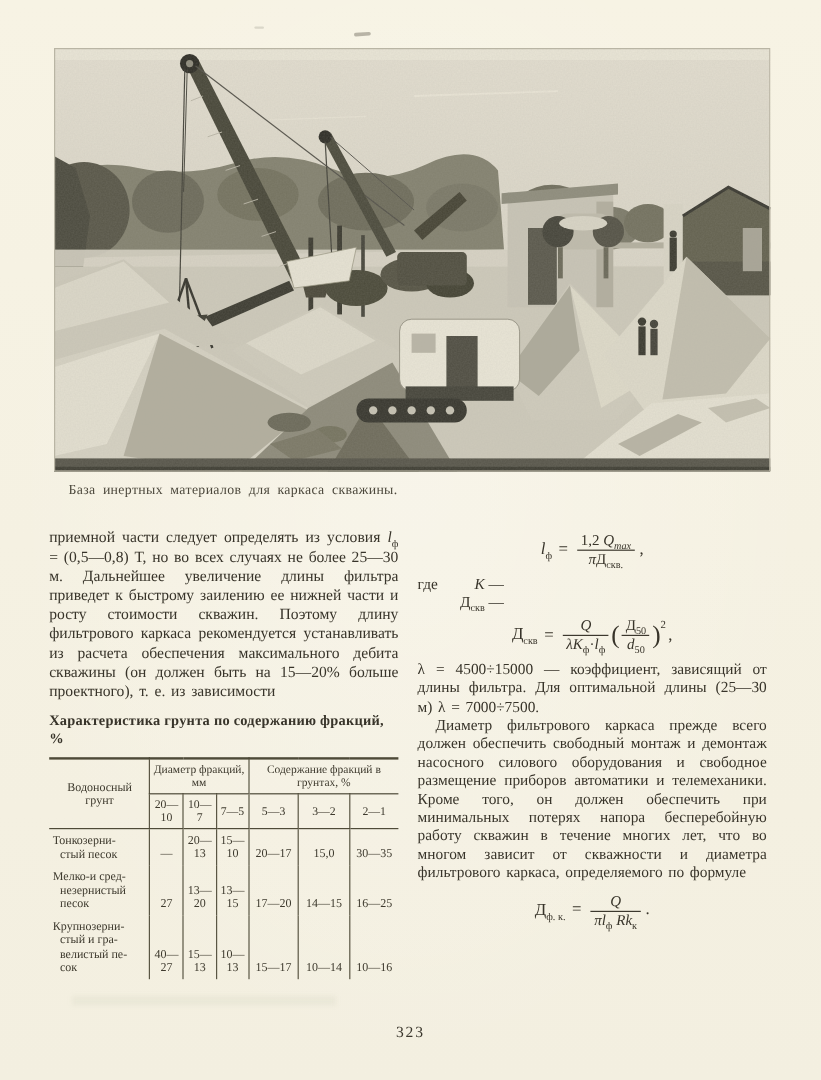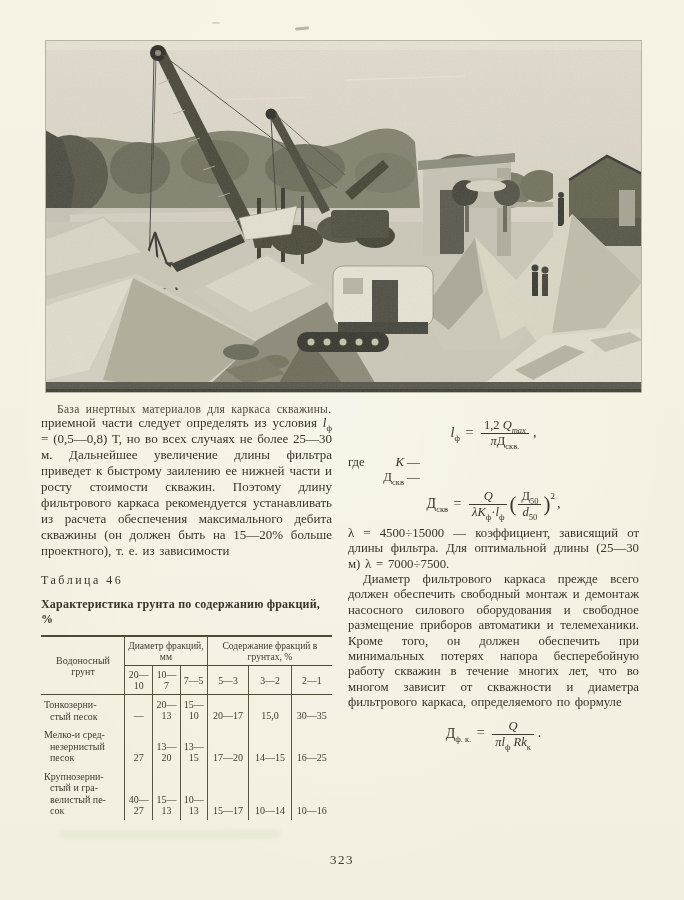--- a/index.html
+++ b/index.html
@@ -24,7 +24,7 @@
   .caption { position:absolute; left:57px; top:403px; font-size:11.5px; color:#4c483c;
     letter-spacing:.3px; word-spacing:3px; }
 
-  .columns { position:absolute; left:41px; top:415px; width:606px; display:flex; gap:16px; }
+  .columns { position:absolute; left:41px; top:440px; width:606px; display:flex; gap:16px; }
   .col { width:291px; }
 
   .body-text { margin:0; font-size:13px; line-height:16px; text-align:justify; text-align-last:left;

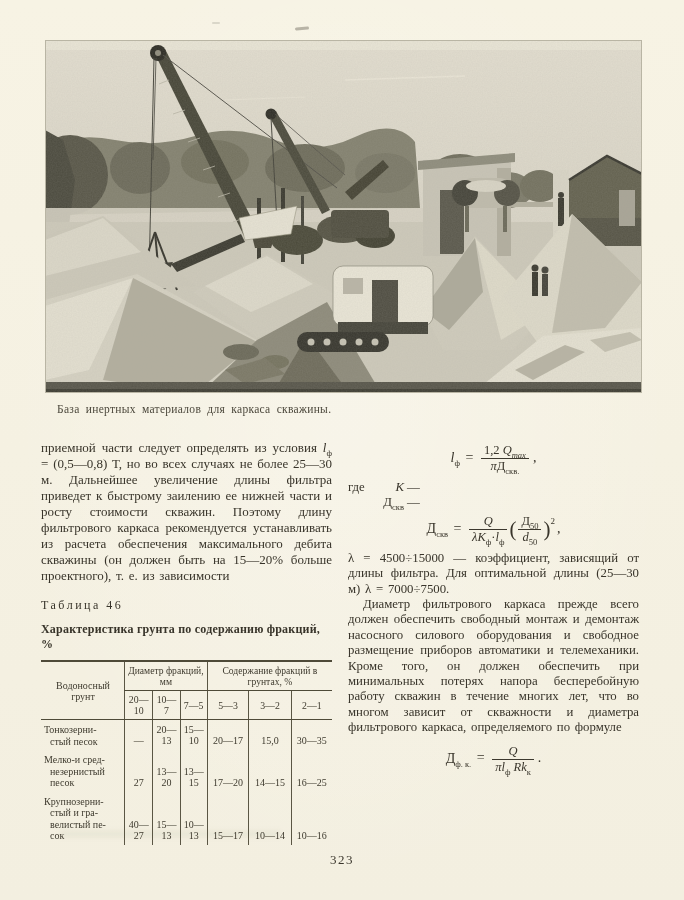--- a/index.html
+++ b/index.html
@@ -231,7 +231,6 @@
         <span>но во всех случаях не более 25—30 м. Дальнейшее увеличение длины фильтра приведет к быстрому заилению ее нижней части и росту стоимости скважин. Поэтому длину фильтрового каркаса рекомендуется устанавливать из расчета обеспечения максимального дебита скважины (он должен быть на 15—20% больше проектного), т. е. из зависимости</span>
       </p>
 
-      <div class="tbl-label">Таблица 46</div>
       <div class="tbl-title">Характеристика грунта по содержанию фракций, %</div>
 
       <table>

